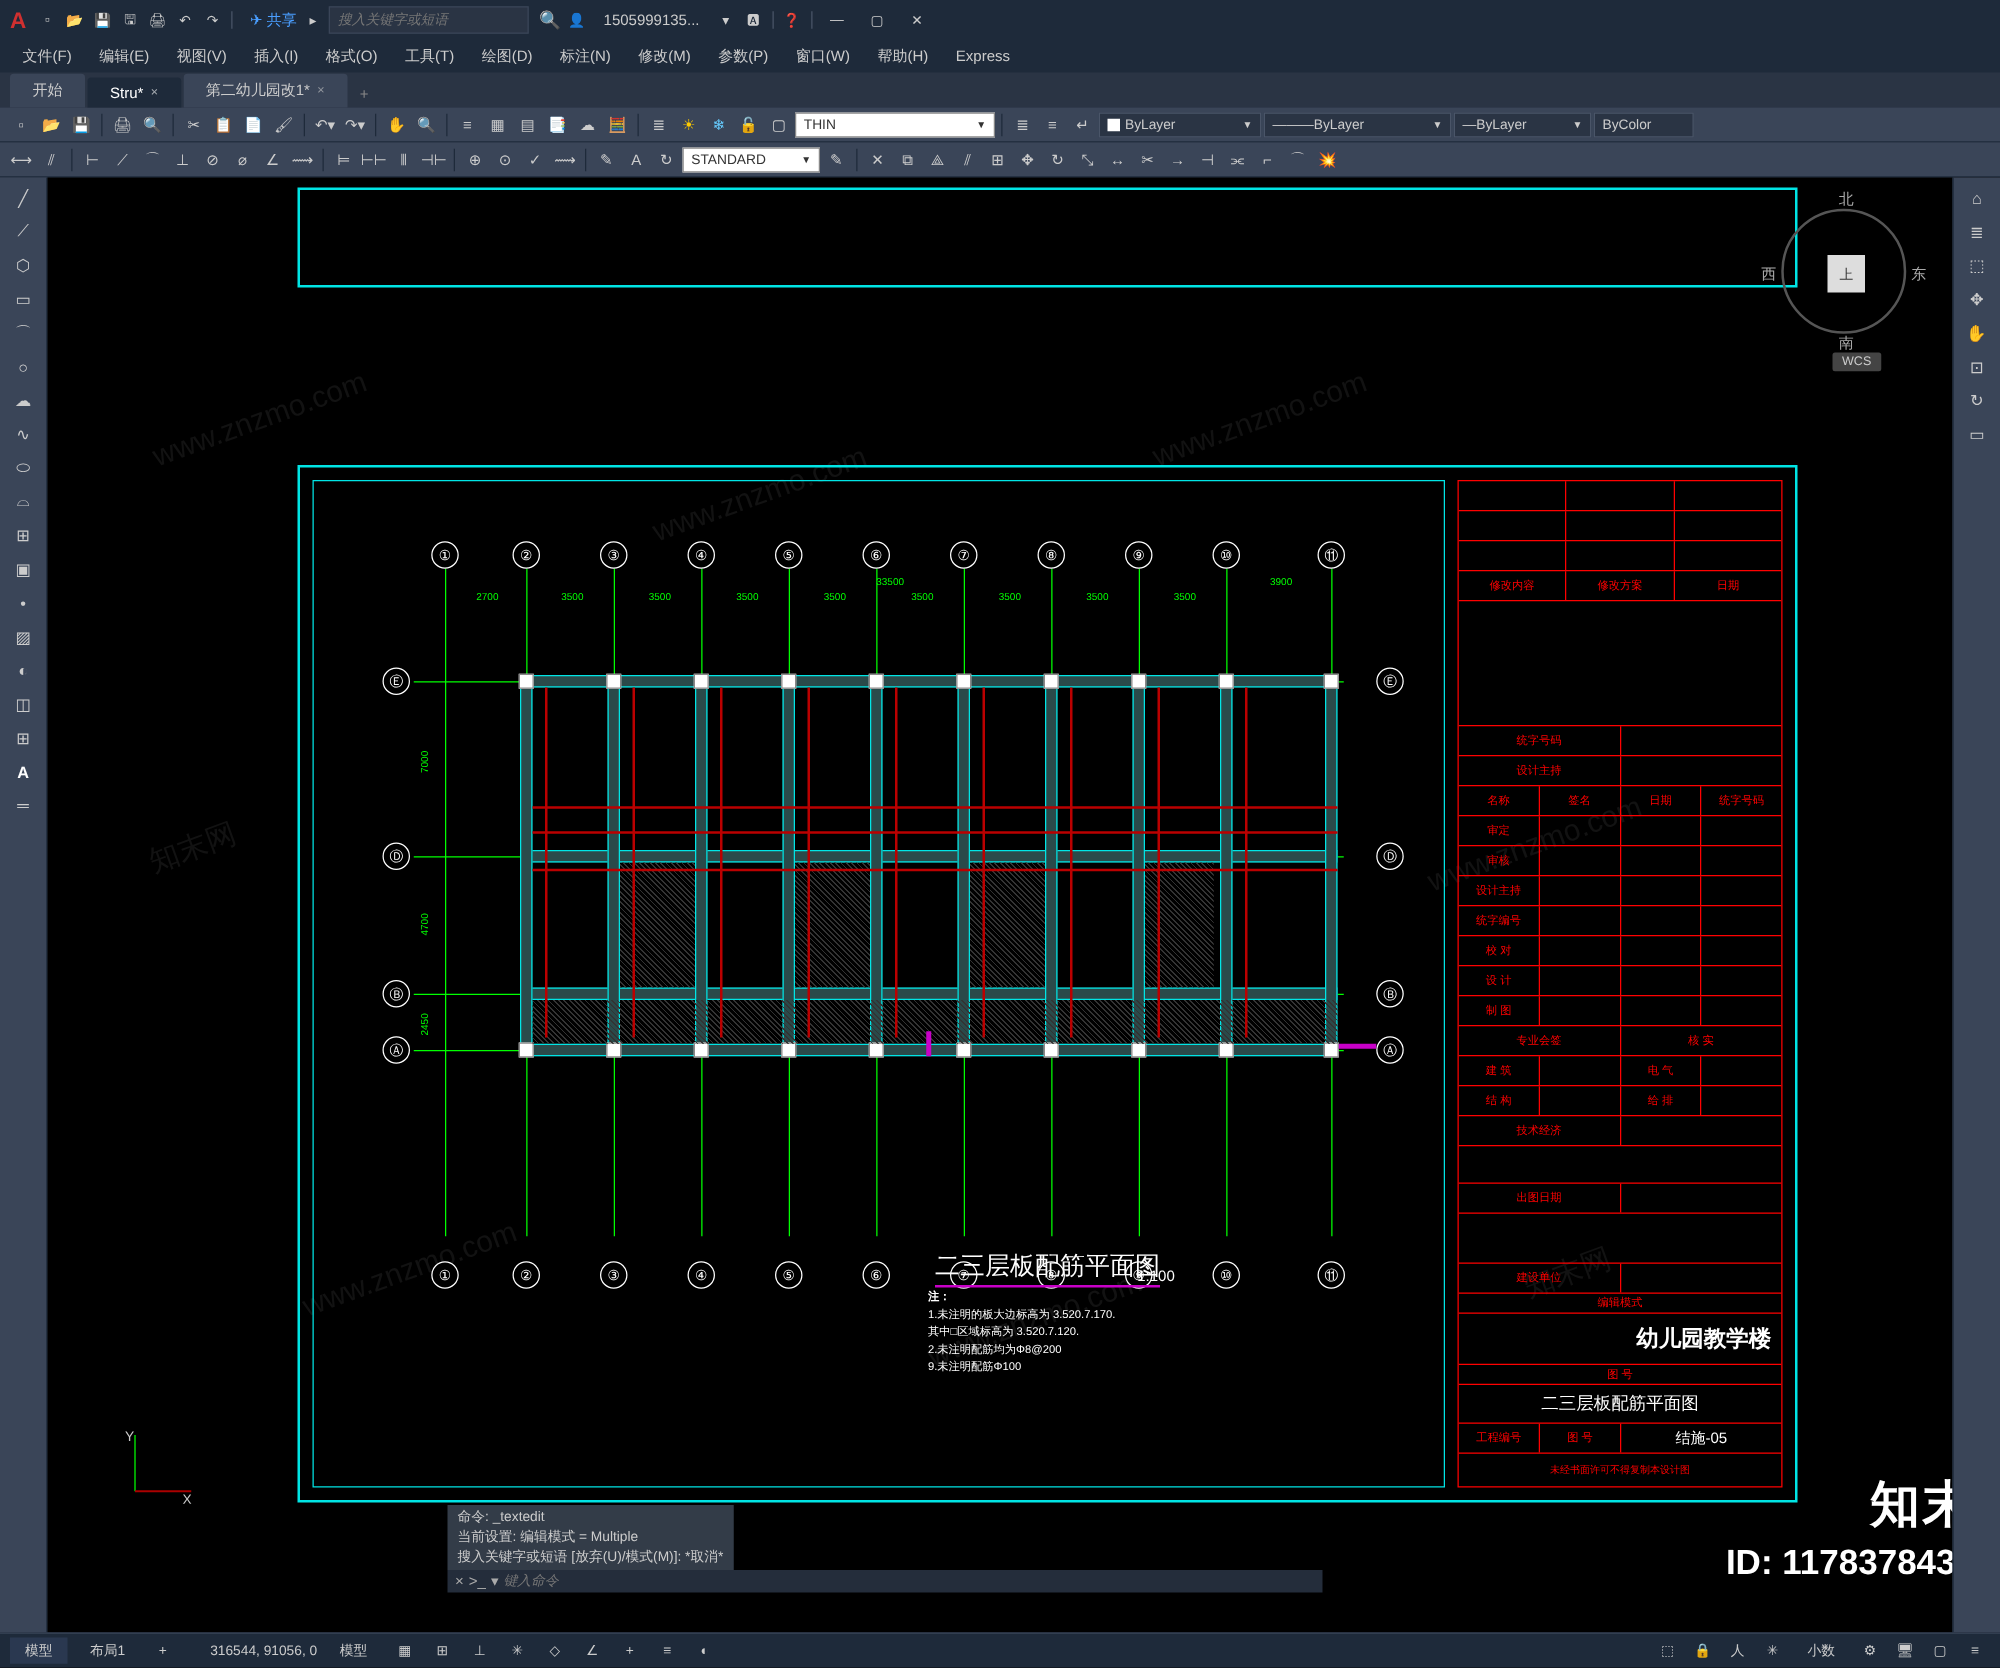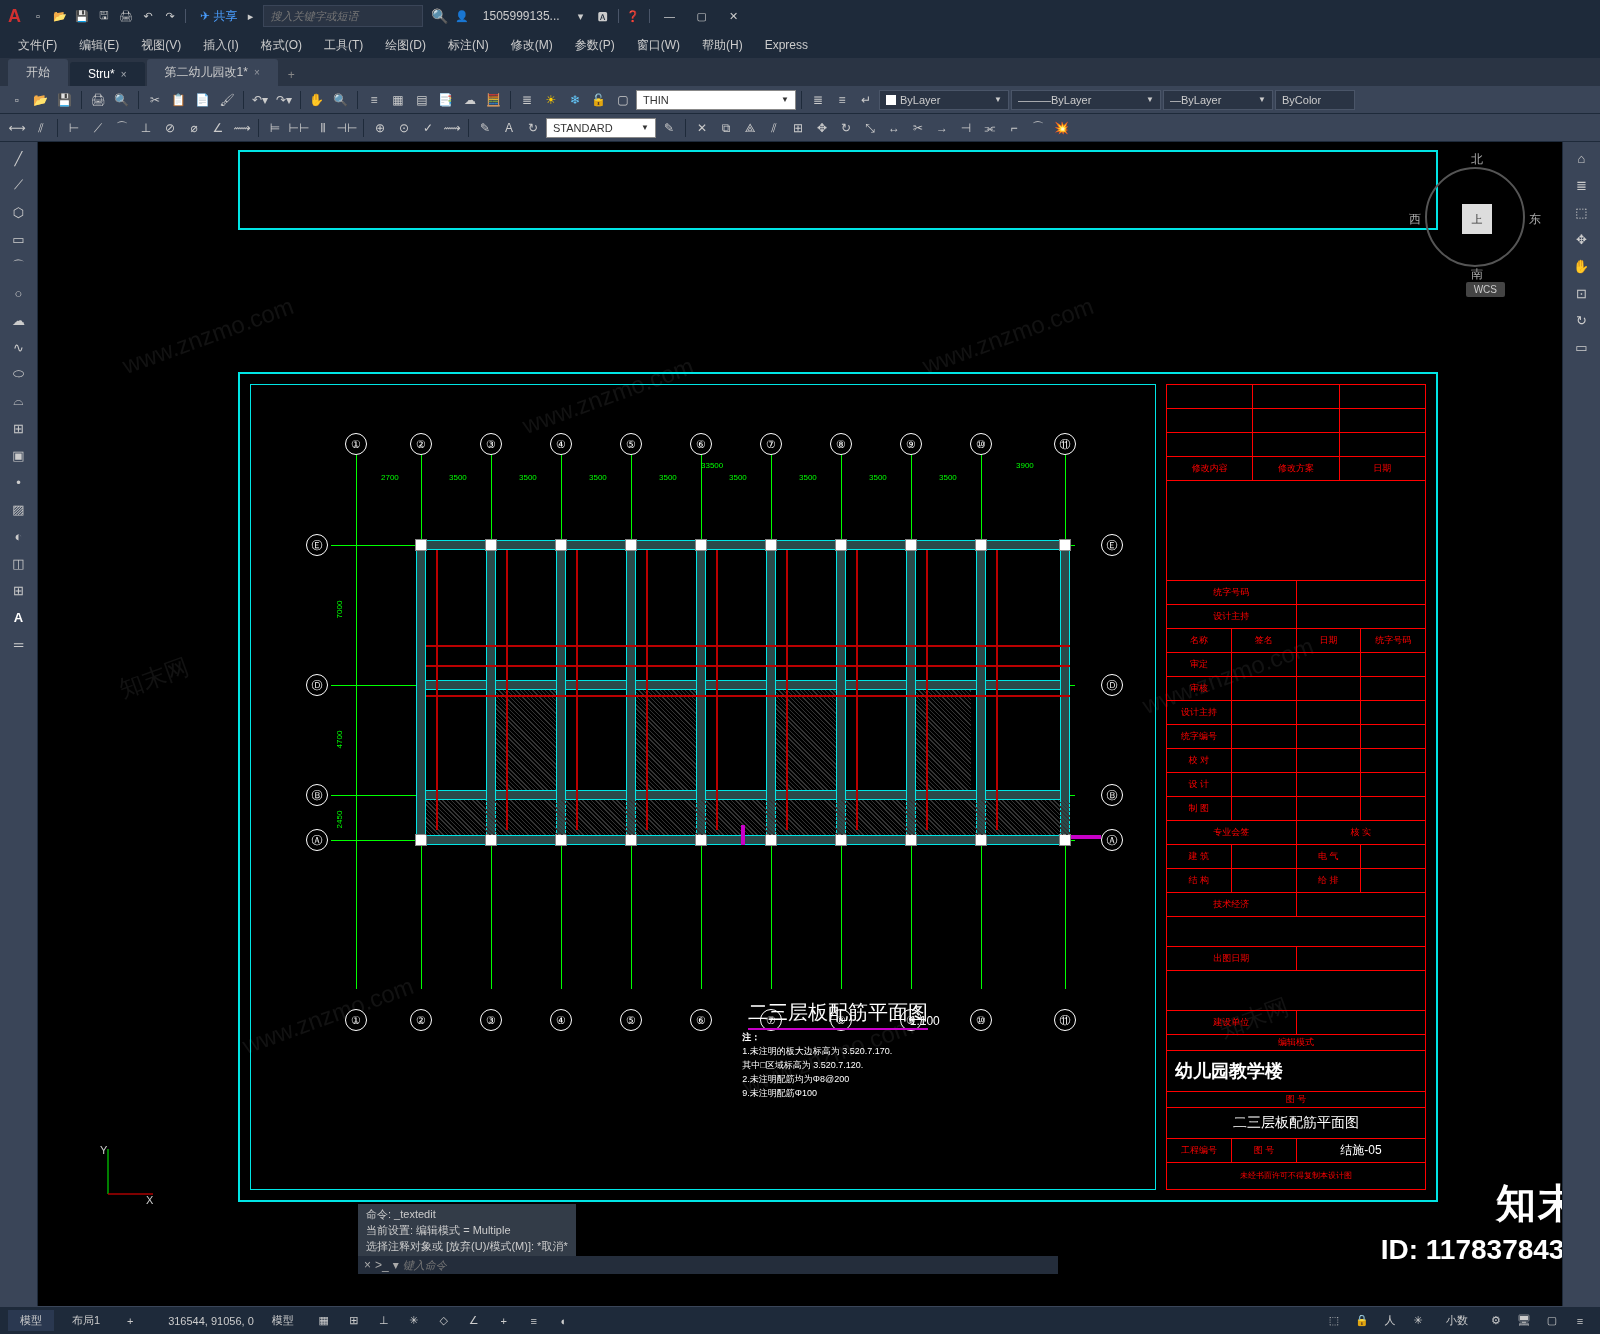--- a/index.html
+++ b/index.html
@@ -38,7 +38,7 @@
 .tb-row{border-bottom:1px solid #f00;height:24px;display:flex}
 .tb-cell{border-right:1px solid #f00;flex:1;color:#f00;font-size:9px;display:flex;align-items:center;justify-content:center}
 .tb-cell:last-child{border-right:none}
-.tb-label-big{color:#fff;font-size:18px;text-align:left;padding:8px;border-bottom:1px solid #f00;font-weight:bold}
+.tb-label-big{color:#fff;font-size:18px;text-align:right;padding:8px;border-bottom:1px solid #f00;font-weight:bold}
 .tb-label-med{color:#fff;font-size:14px;text-align:center;padding:6px;border-bottom:1px solid #f00}
 .grid-line-h{position:absolute;height:1px;background:#0f0;left:80px;right:80px}
 .grid-line-v{position:absolute;width:1px;background:#0f0;top:70px;bottom:200px}

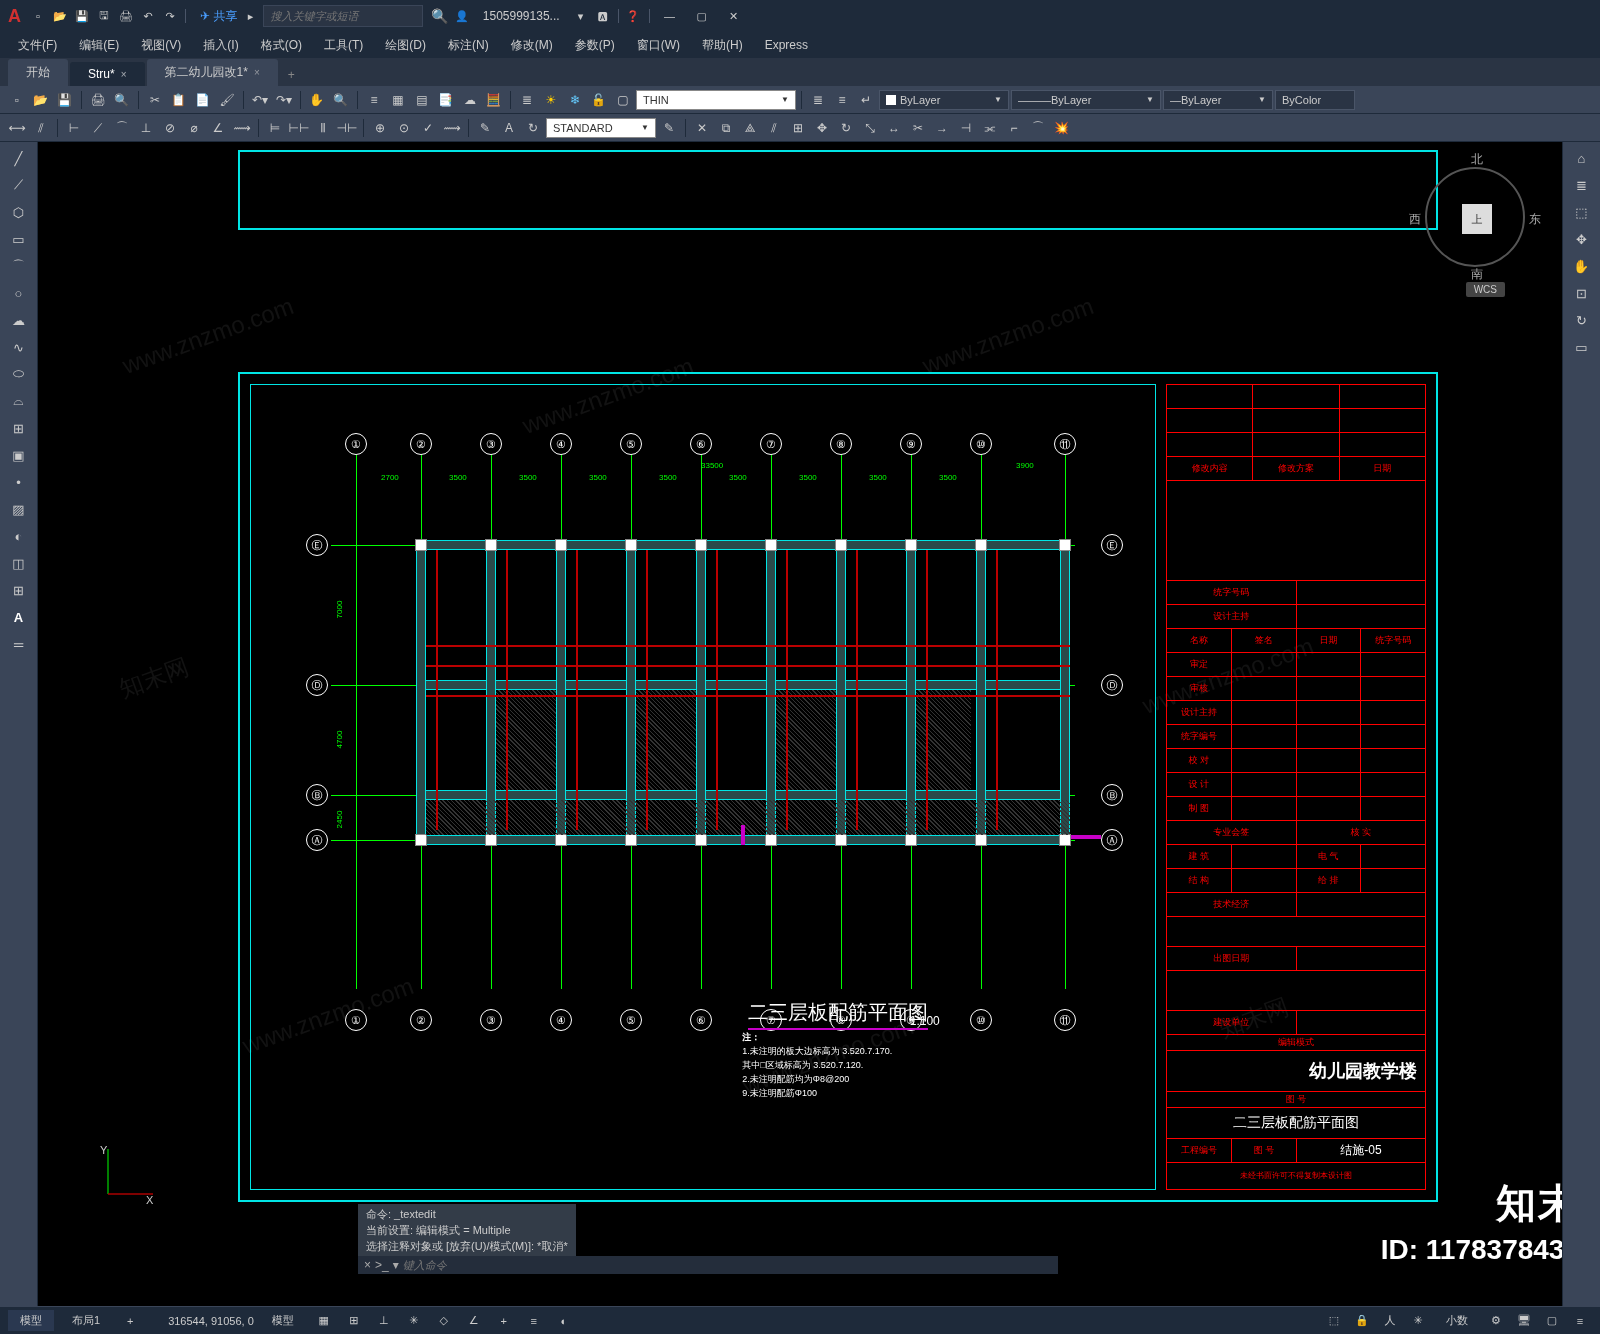--- a/index.html
+++ b/index.html
@@ -553,7 +553,7 @@
     <div class="cmd-area">
       <div>命令: _textedit</div>
       <div>当前设置: 编辑模式 = Multiple</div>
-      <div>选择注释对象或 [放弃(U)/模式(M)]: *取消*</div>
+      <div>搜入关键字或短语 [放弃(U)/模式(M)]: *取消*</div>
     </div>
     <div class="cmd-input-row">
       <span style="color:#aaa">×</span>

